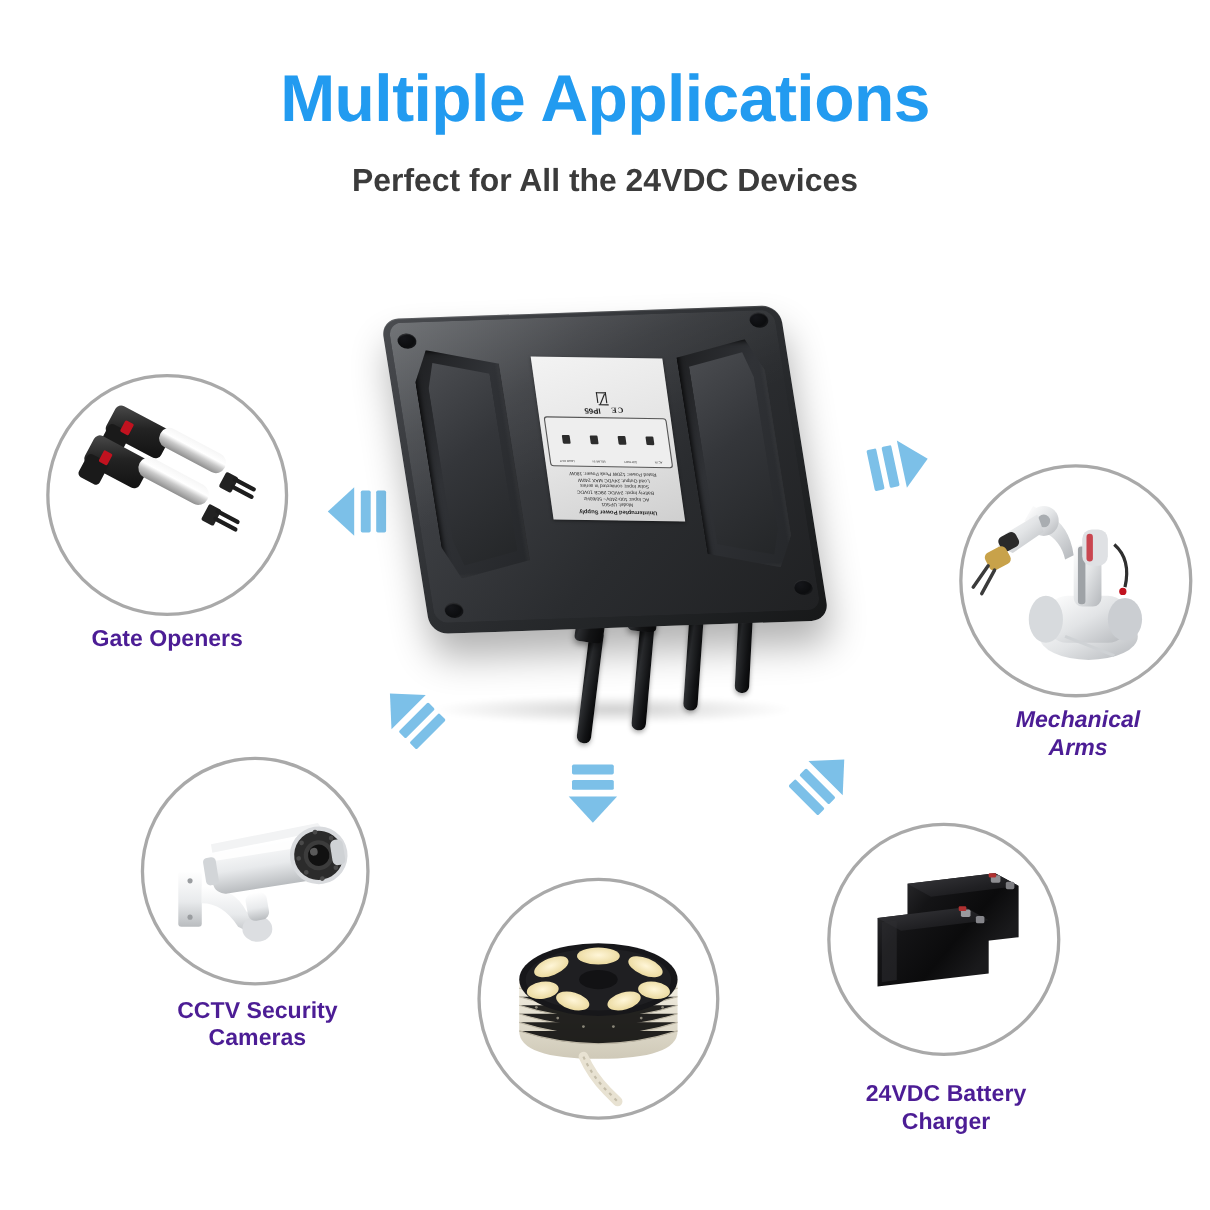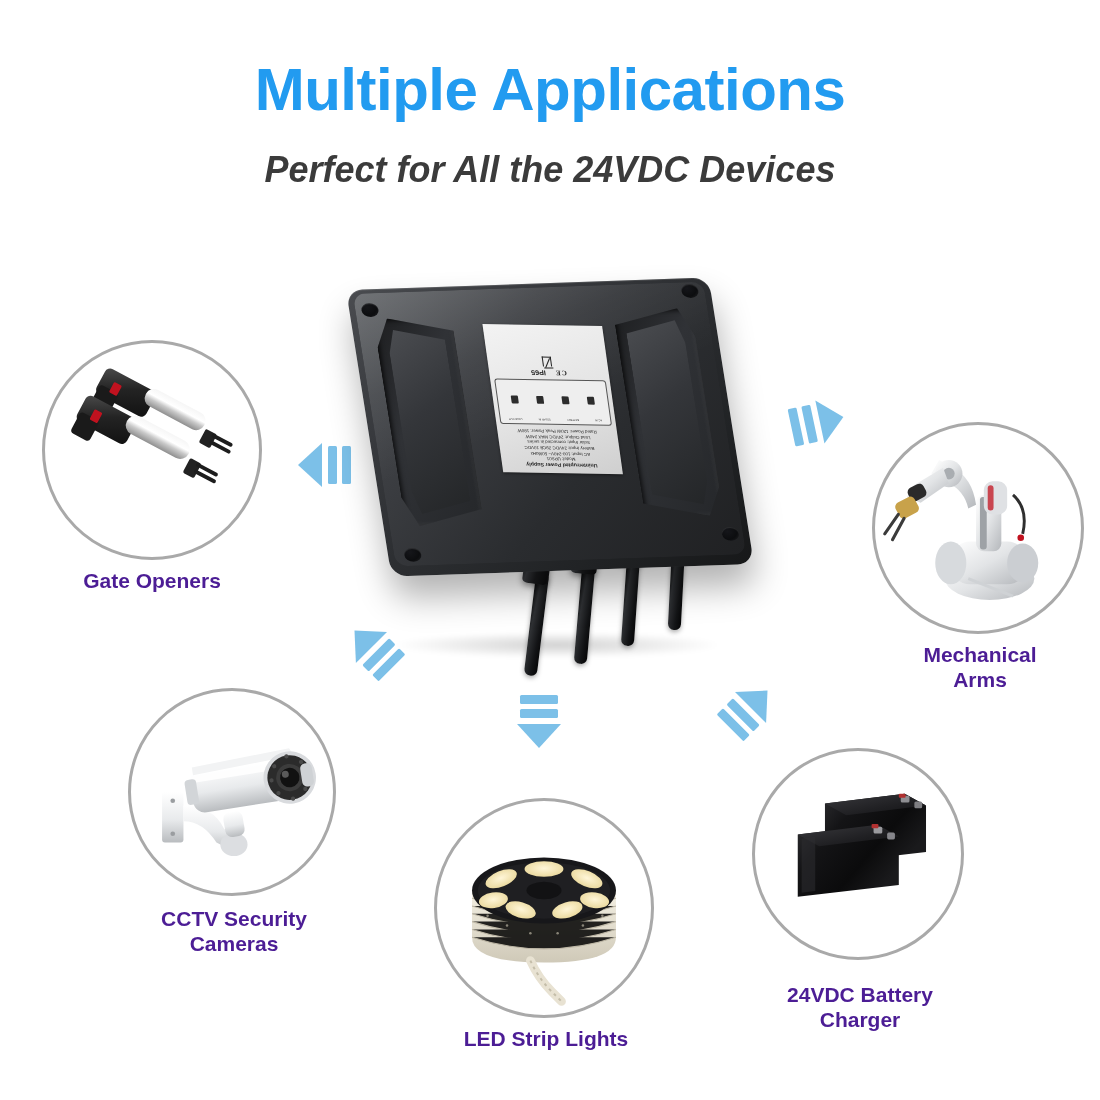--- a/index.html
+++ b/index.html
@@ -42,11 +42,10 @@
     left: 0;
     width: 1100px;
     text-align: center;
-    font-size: 36px;
+    font-size: 29px;
     font-weight: bold;
     color: #3B3B3B;
     line-height: 1.2;
-    font-style: italic;
   }
 
   

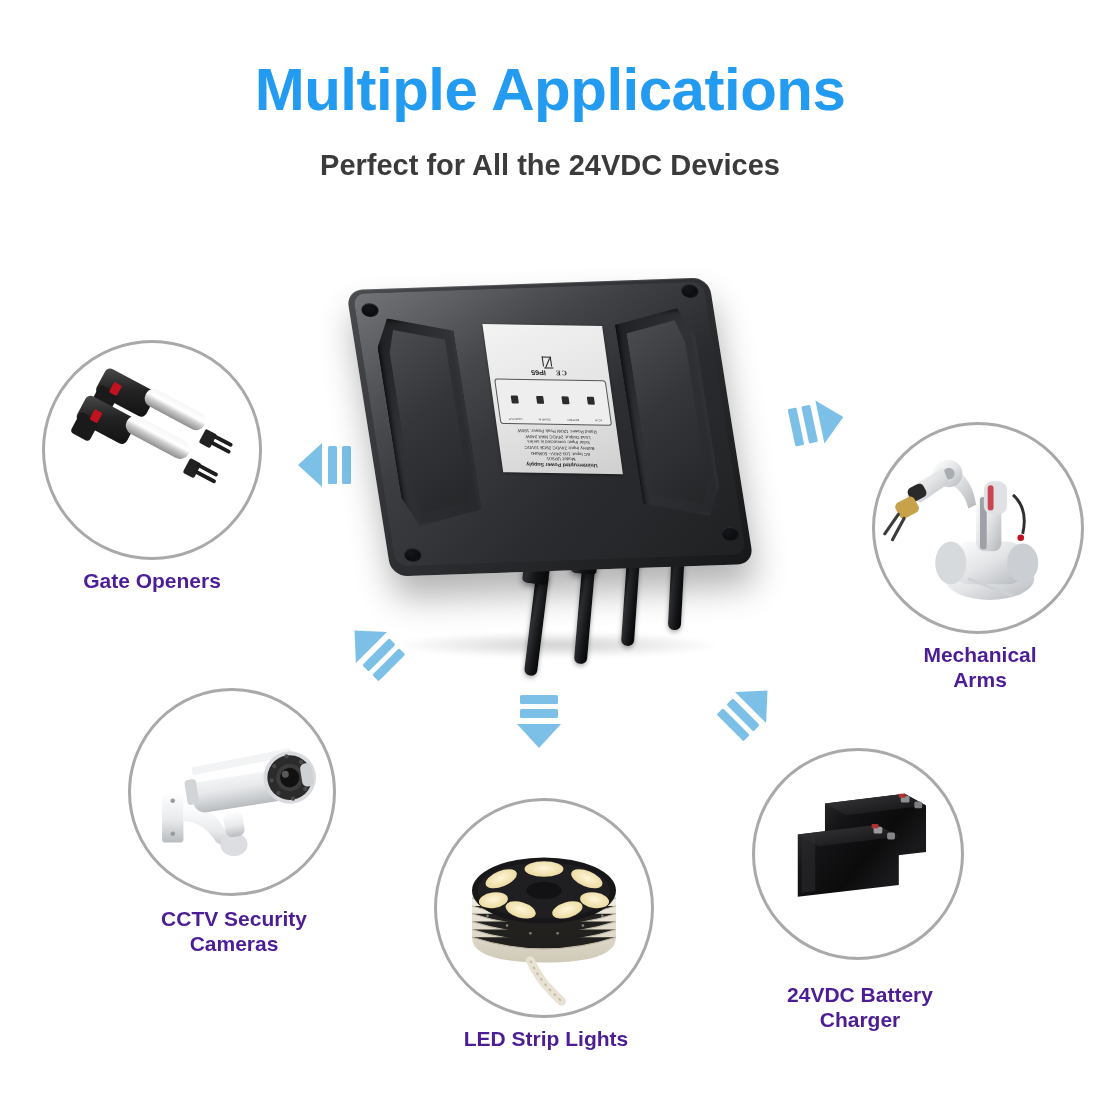--- a/index.html
+++ b/index.html
@@ -330,7 +330,7 @@
     <div class="app-label" style="top:228px;">Gate Openers</div>
   </div>
 
-  <div class="app-node" style="left:872px; top:422px; width:216px; height:250px;">
+  <div class="app-node" style="left:872px; top:422px; width:216px; height:250px;font-style:italic;">
     <div class="app-circle" style="width:212px; height:212px;">
       <svg class="art" viewBox="0 0 212 212">
         <defs>

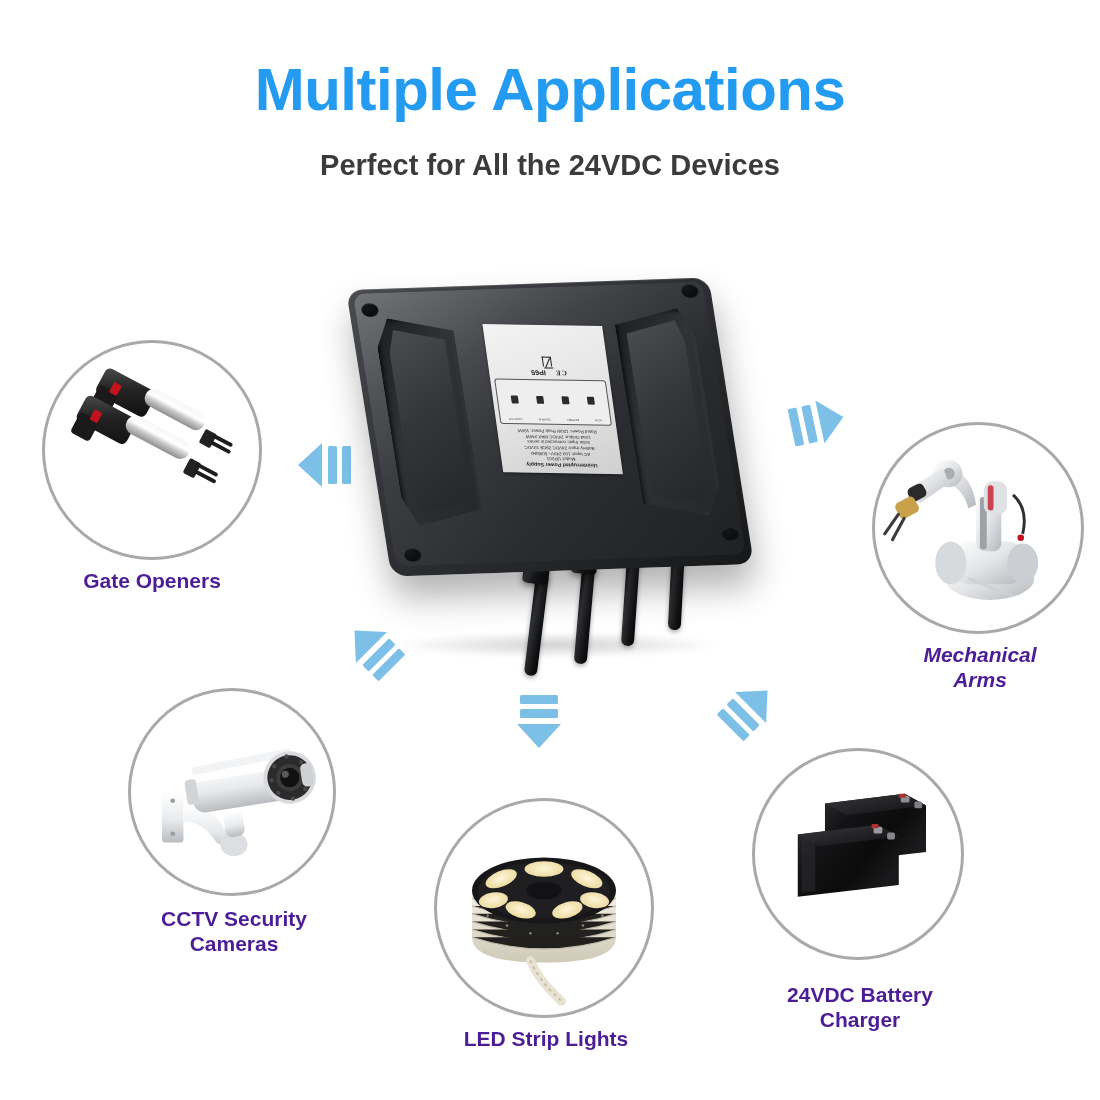--- a/index.html
+++ b/index.html
@@ -473,7 +473,6 @@
         <path d="M96 164 Q104 182 118 196 L128 206" stroke="#c4bda9" stroke-width="2" fill="none" stroke-dasharray="3 4"></path>
       </svg>
     </div>
-    <div class="app-label" style="top:228px;">LED Strip Lights</div>
   </div>
 
   <div class="app-node" style="left:752px; top:748px; width:216px; height:260px;">

